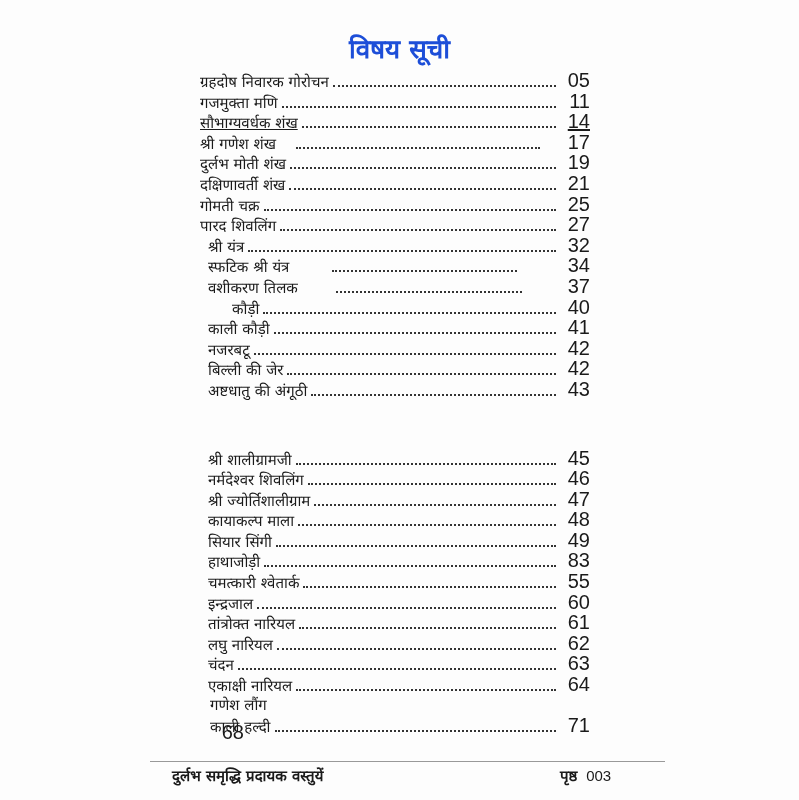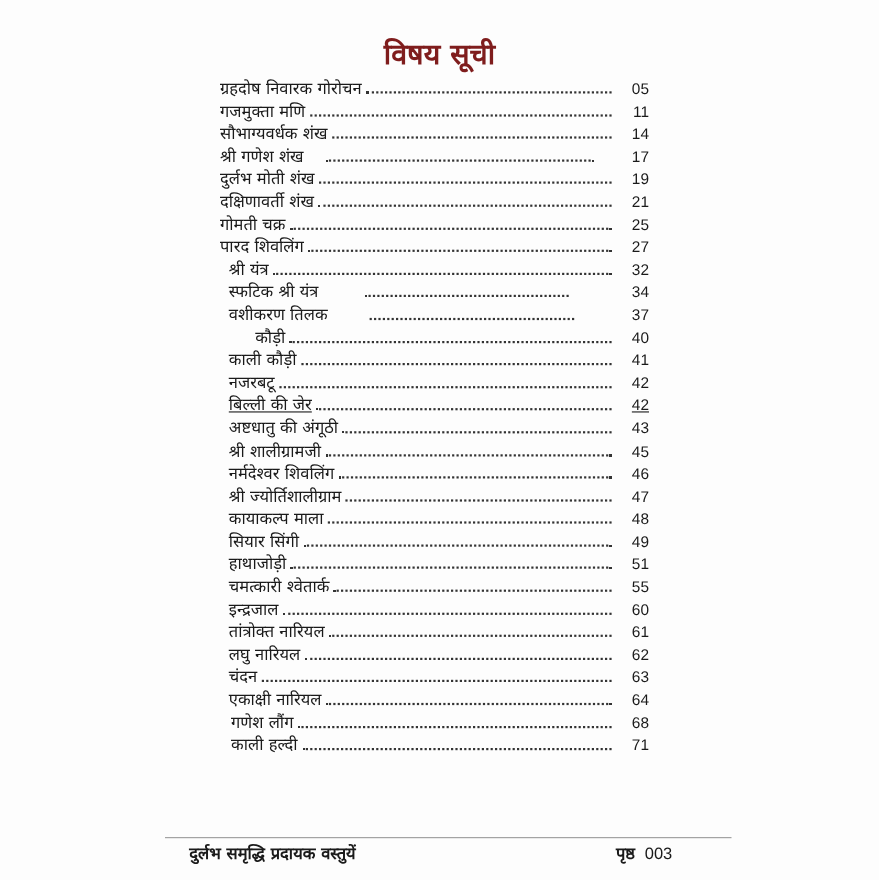--- a/index.html
+++ b/index.html
@@ -7,7 +7,7 @@
          font-family:"DejaVu Sans", sans-serif; color:#1a1a1a; }
   .page { position:absolute; left:0; top:0; width:799px; height:800px; background:#fdfdfd; }
   .title { position:absolute; left:0; width:799px; top:30px; text-align:center;
-           font-size:26px; font-weight:bold; color:#7f1d1d; font-family:"DejaVu Serif", serif; }
+           font-size:26px; font-weight:bold; color:#1d4ed8; font-family:"DejaVu Serif", serif; }
   .toc { position:absolute; left:200px; top:70px; width:390px; }
   .row { display:flex; align-items:baseline; height:20.6px; font-size:15px; line-height:20px; }
   .row .label { white-space:nowrap; padding-right:4px; }

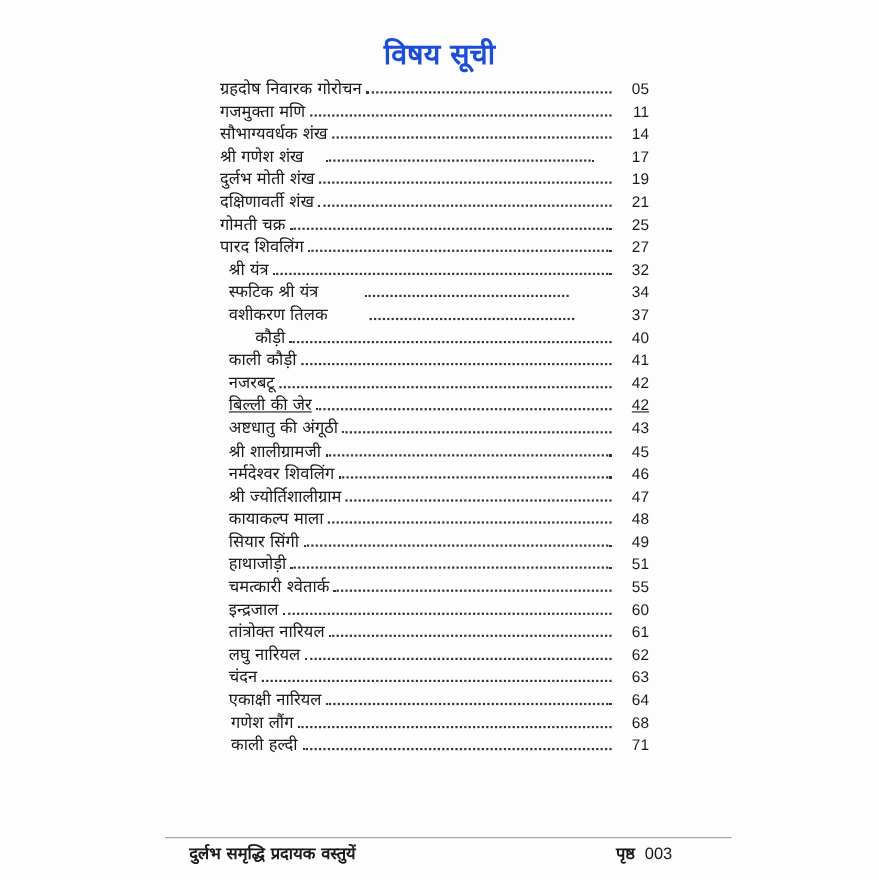--- a/index.html
+++ b/index.html
@@ -12,7 +12,7 @@
   .row { display:flex; align-items:baseline; height:20.6px; font-size:15px; line-height:20px; }
   .row .label { white-space:nowrap; padding-right:4px; }
   .row .dots { flex:1; border-bottom:2px dotted #333; margin-bottom:5px; height:0; }
-  .row .num { width:34px; text-align:right; font-family:"Liberation Sans", sans-serif; font-size:14px; }
+  .row .num { width:34px; text-align:right; font-family:"Liberation Sans", sans-serif; font-size:20px; }
   .footer-rule { position:absolute; left:150px; top:761px; width:515px; height:0; border-top:1px solid #999; }
   .footer-left { position:absolute; left:172px; top:765px; font-size:15px; font-weight:bold; font-family:"DejaVu Serif", serif; }
   .footer-right { position:absolute; left:560px; top:765px; font-size:15px; }

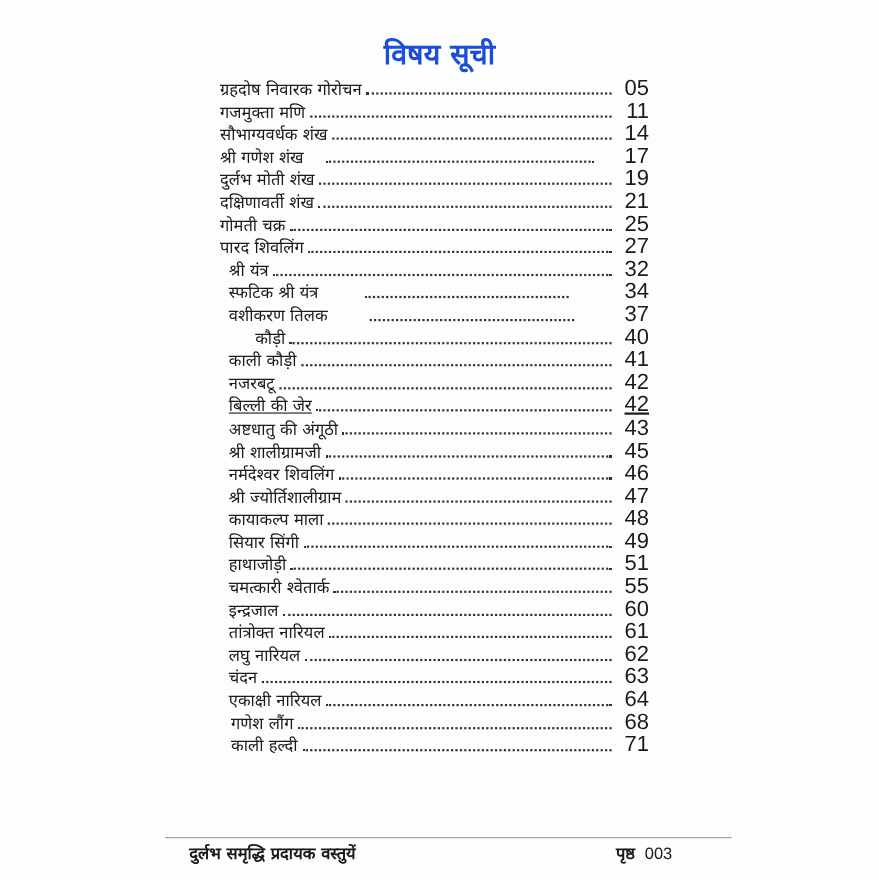--- a/index.html
+++ b/index.html
@@ -36,7 +36,7 @@
         <span class="dots"></span>
         <span class="num">11</span>
       </div>
-      <div class="row" style="padding-left: 0px;">
+      <div class="row" style="padding-left: 0px; text-decoration: underline;">
         <span class="label">सौभाग्यवर्धक शंख</span>
         <span class="dots"></span>
         <span class="num">14</span>

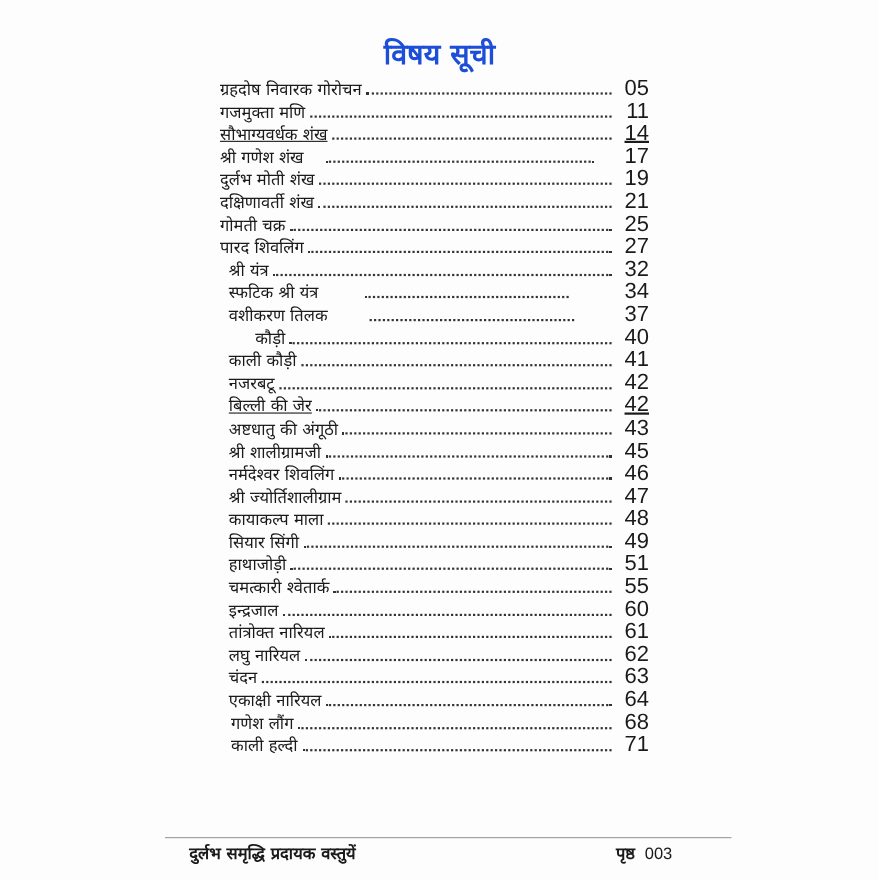--- a/index.html
+++ b/index.html
@@ -96,7 +96,7 @@
         <span class="dots"></span>
         <span class="num">42</span>
       </div>
-      <div class="row" style="padding-left: 8px; text-decoration: underline;">
+      <div class="row" style="padding-left: 8px;">
         <span class="label">बिल्ली की जेर</span>
         <span class="dots"></span>
         <span class="num">42</span>

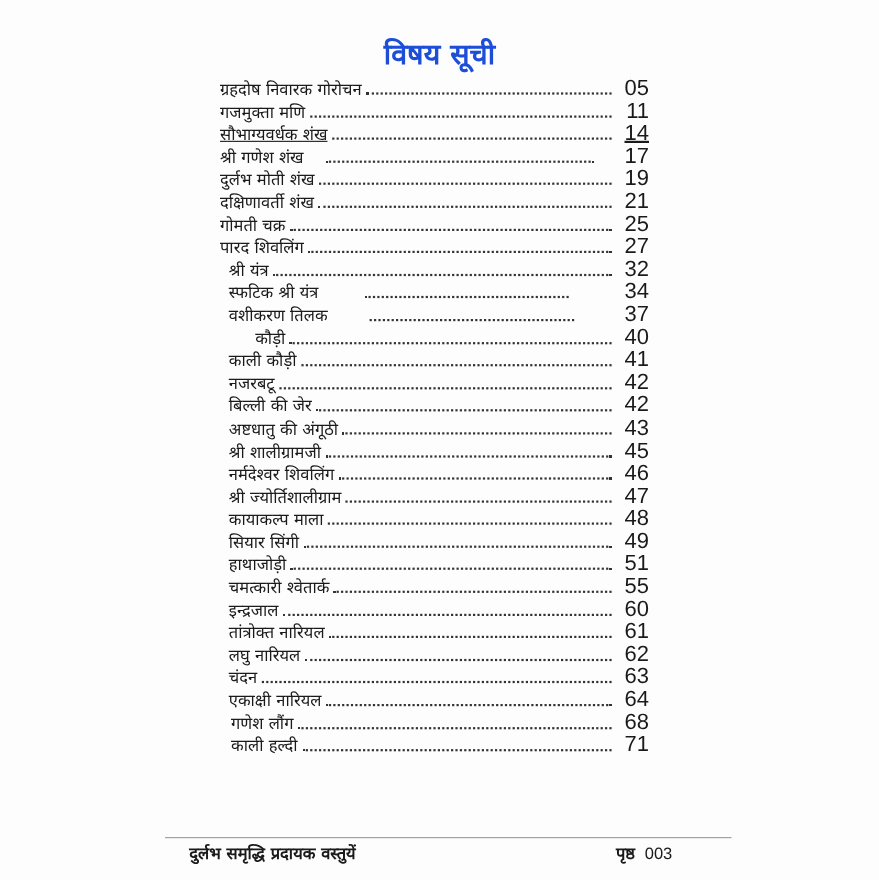--- a/index.html
+++ b/index.html
@@ -106,7 +106,7 @@
         <span class="dots"></span>
         <span class="num">43</span>
       </div>
-      <div class="row" style="padding-left: 8px;">
+      <div class="row" style="padding-left: 8px; margin-top: 48px;">
         <span class="label">श्री शालीग्रामजी</span>
         <span class="dots"></span>
         <span class="num">45</span>

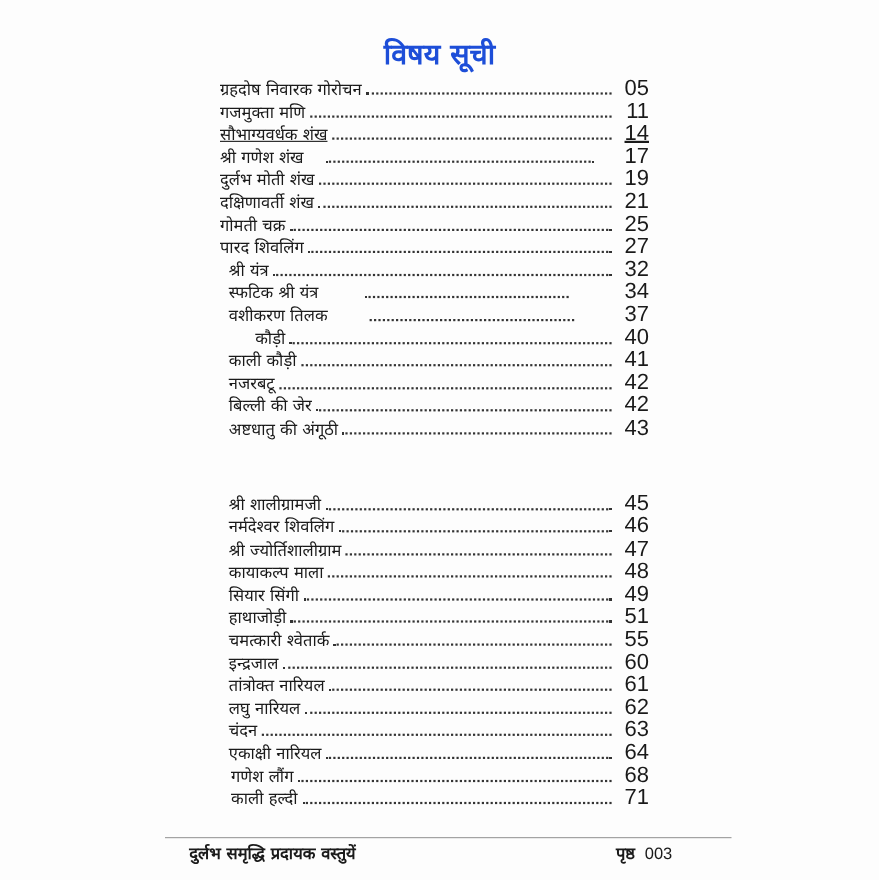--- a/index.html
+++ b/index.html
@@ -134,7 +134,7 @@
       <div class="row" style="padding-left: 8px;">
         <span class="label">हाथाजोड़ी</span>
         <span class="dots"></span>
-        <span class="num">51</span>
+        <span class="num">83</span>
       </div>
       <div class="row" style="padding-left: 8px;">
         <span class="label">चमत्कारी श्वेतार्क</span>

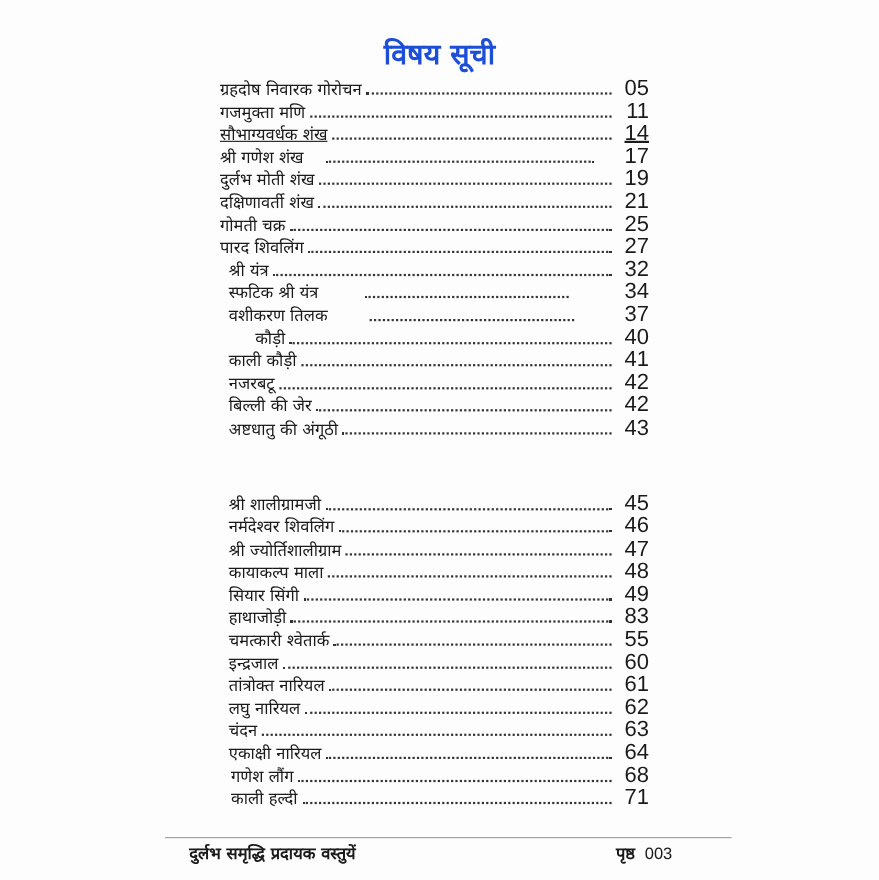--- a/index.html
+++ b/index.html
@@ -166,7 +166,7 @@
         <span class="dots"></span>
         <span class="num">64</span>
       </div>
-      <div class="row" style="padding-left: 10px;">
+      <div class="row" style="padding-left: 10px; flex-direction: column;">
         <span class="label">गणेश लौंग</span>
         <span class="dots"></span>
         <span class="num">68</span>

